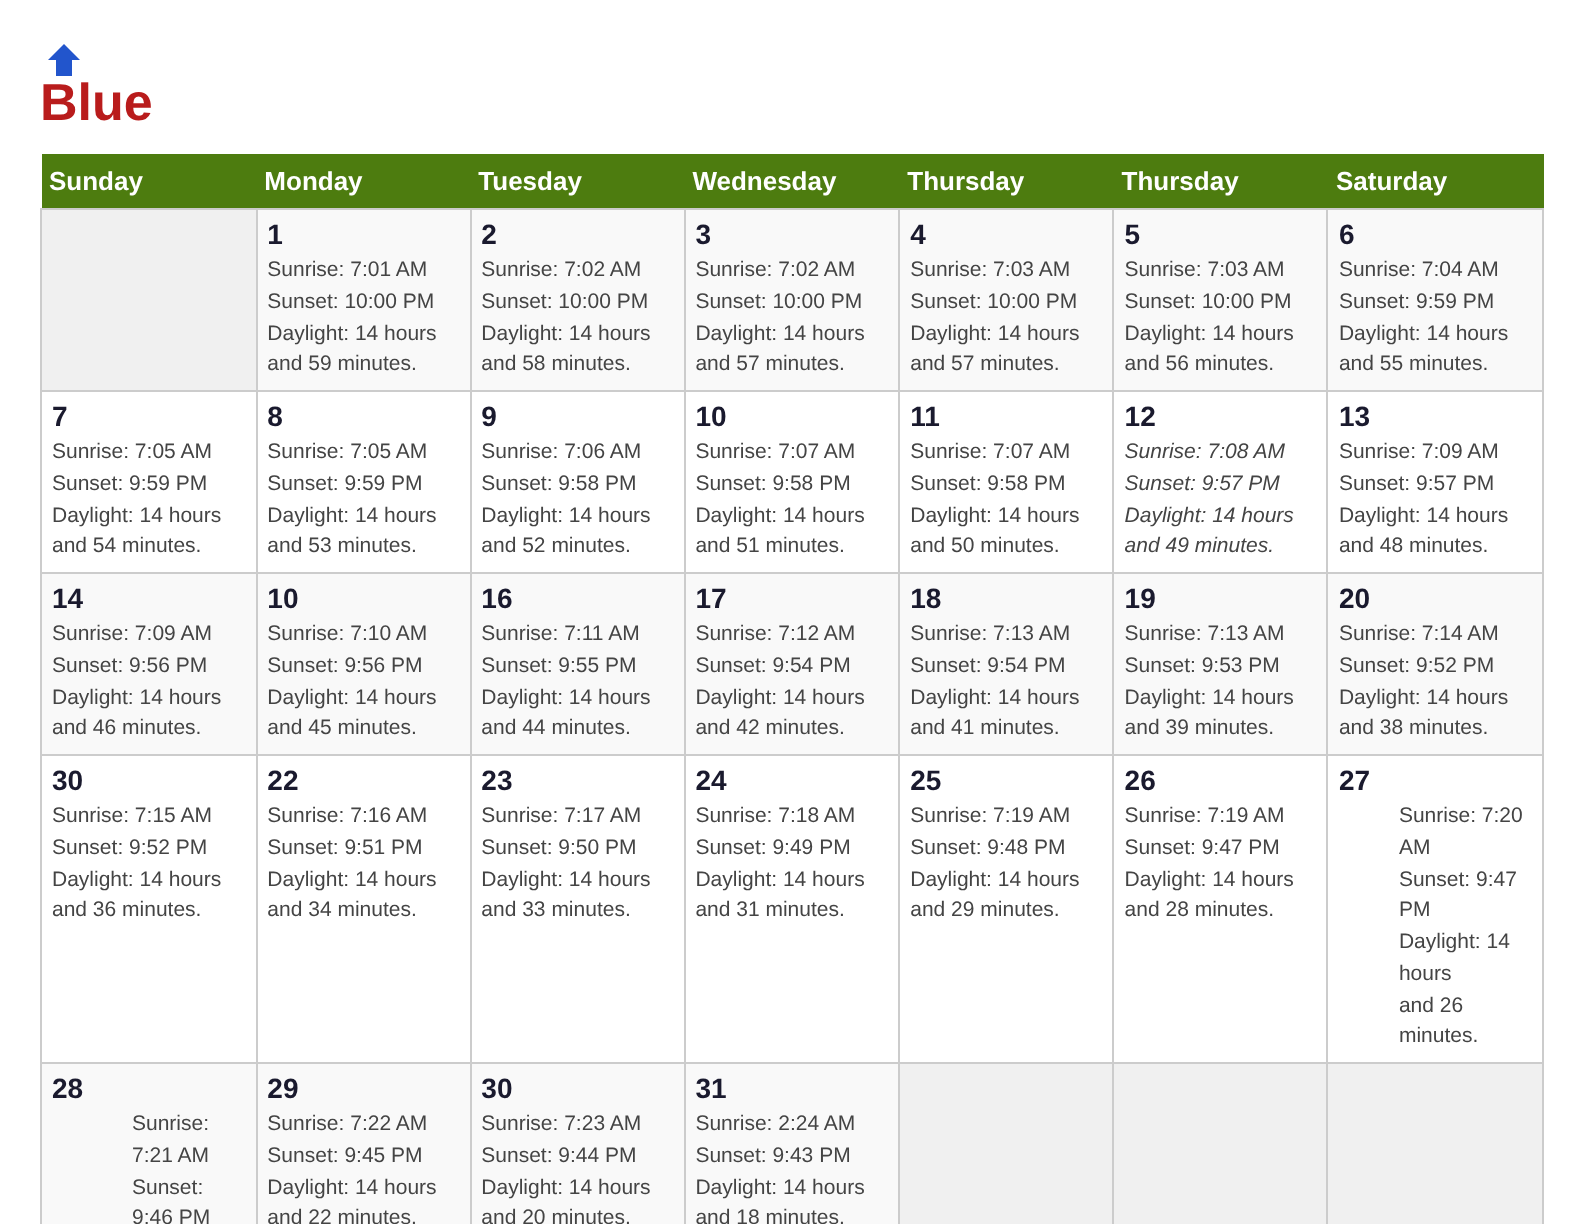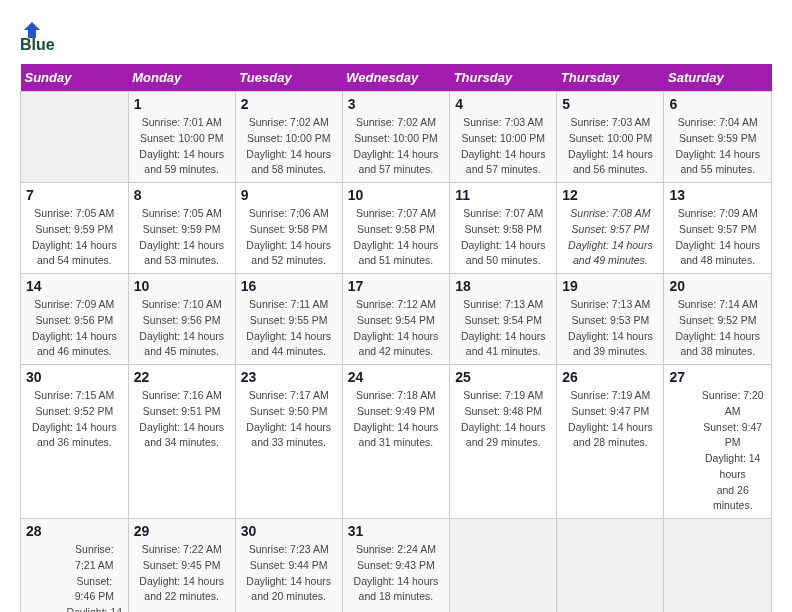--- a/index.html
+++ b/index.html
@@ -93,7 +93,7 @@
         <polygon points="10,2 18,10 14,10 14,18 6,18 6,10 2,10" fill="#2255cc"></polygon>
       </svg>
     </div>
-    <span style="font-size:16px;font-weight:bold;color:#14532d;margin-top:-4px;">Blue</span>
+    <span style="font-size:26px;font-weight:bold;color:#b91c1c;margin-top:-4px;">Blue</span>
   </div>
   <div class="title-area">
     <div class="main-title"></div>

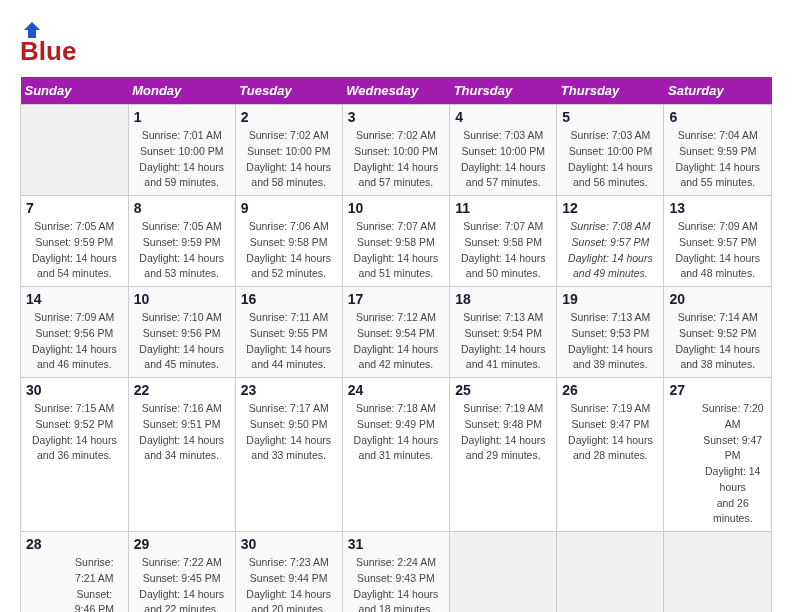--- a/index.html
+++ b/index.html
@@ -44,13 +44,12 @@
       font-size: 11px;
     }
     thead tr th {
-      background-color: #a21caf;
+      background-color: #4d7c0f;
       color: #fff;
       padding: 6px 4px;
       text-align: left;
       font-size: 13px;
       font-weight: bold;
-      font-style: italic;
     }
     tbody tr td {
       border: 1px solid #ccc;

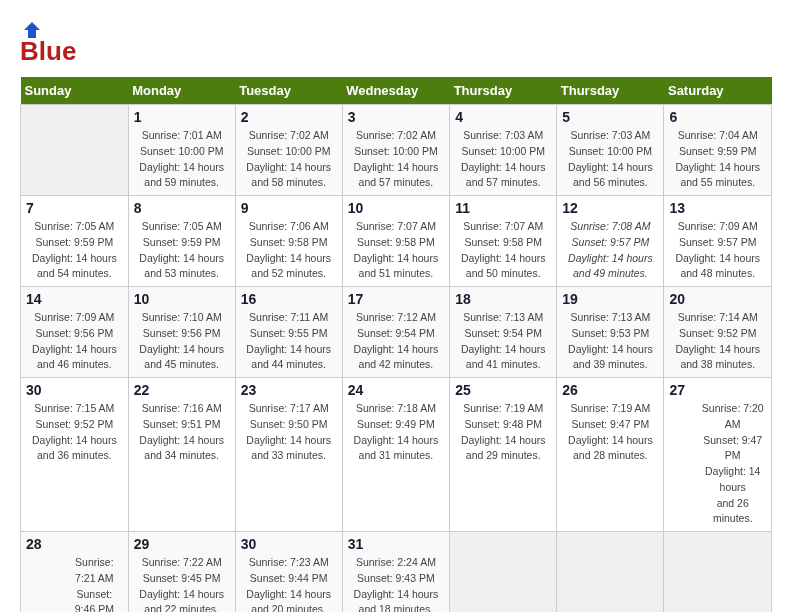--- a/index.html
+++ b/index.html
@@ -70,7 +70,6 @@
       font-size: 10.5px;
       color: #444;
       line-height: 1.5;
-      text-align: center;
     }
     tbody tr:nth-child(odd) td {
       background-color: #f9f9f9;

